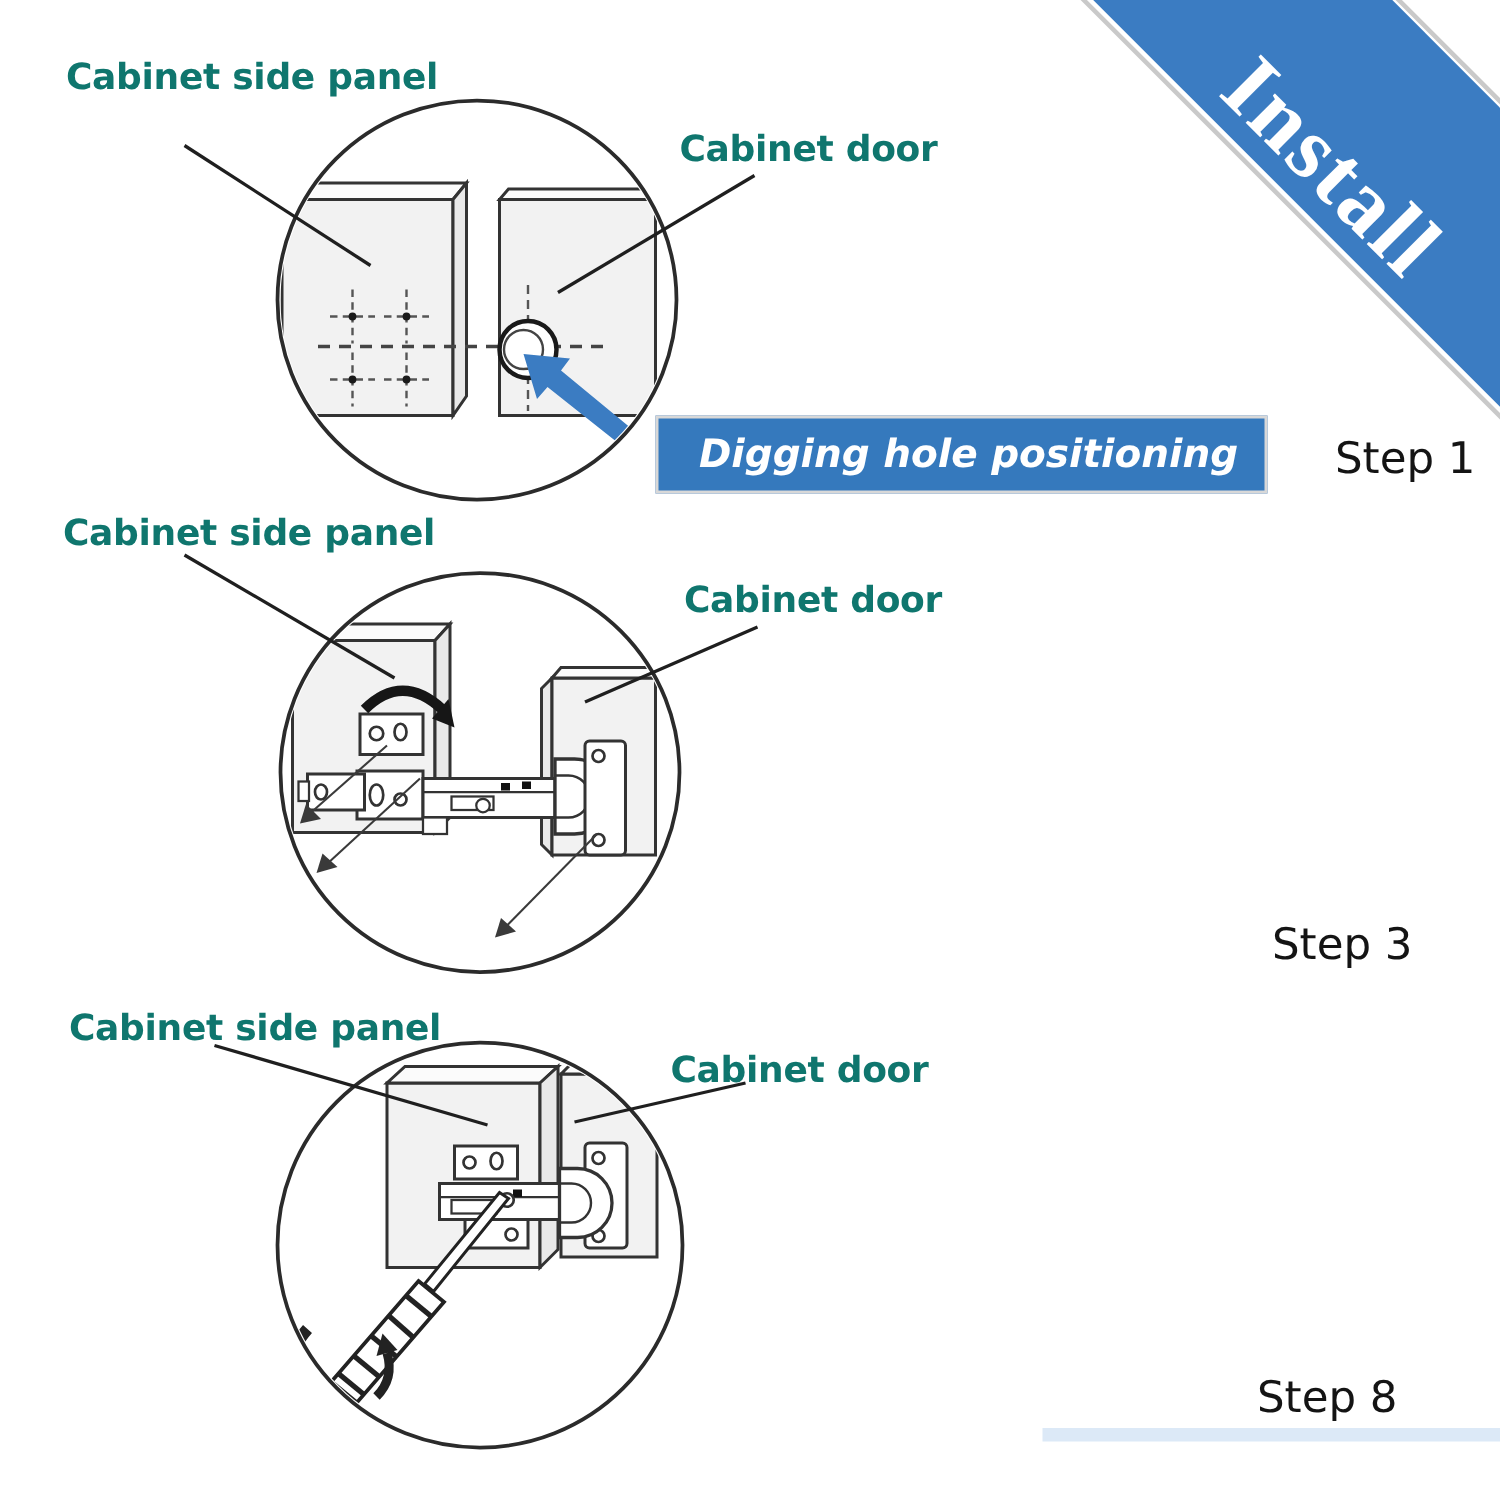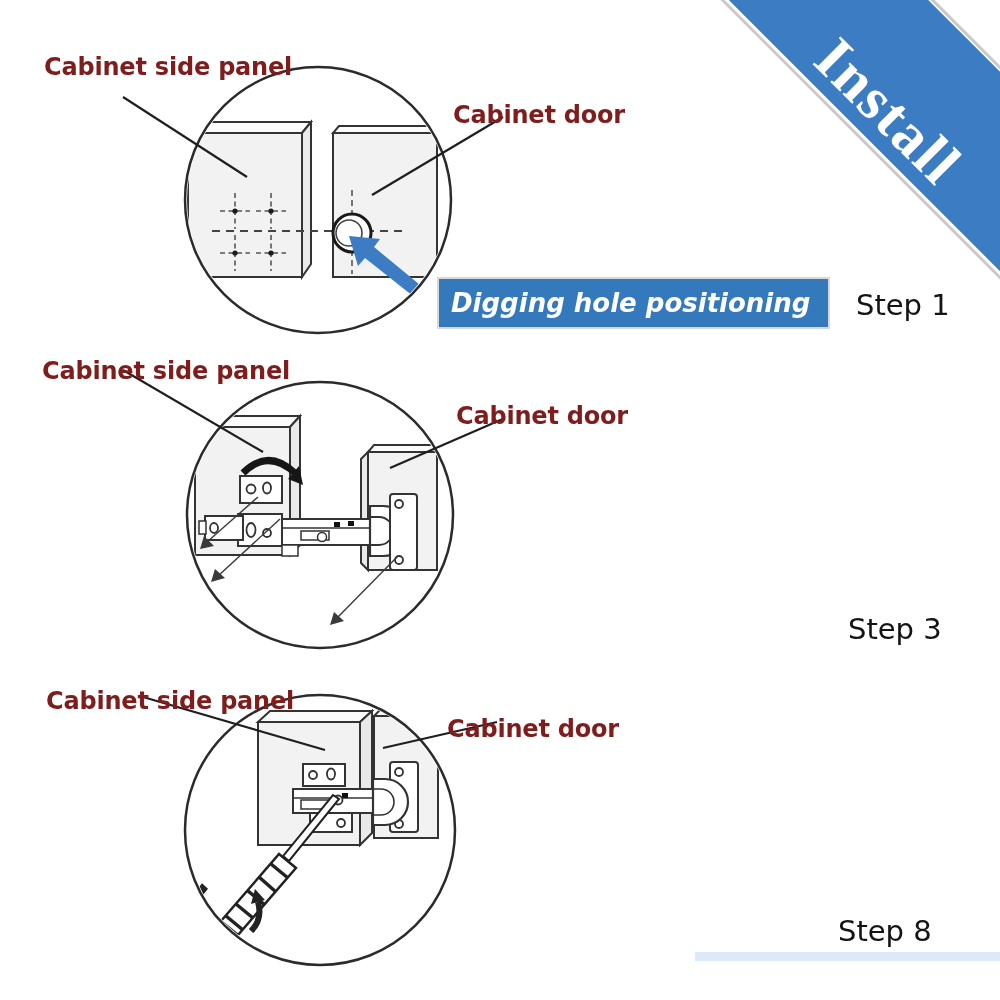--- a/index.html
+++ b/index.html
@@ -6,8 +6,8 @@
   .canvas{position:relative;width:1000px;height:1000px;overflow:hidden;background:#fff;
           font-family:"DejaVu Sans", sans-serif;}
   svg{position:absolute;left:0;top:0;}
-  .lbl{position:absolute;color:#7f1d1d;font:bold 24px "DejaVu Sans", sans-serif;
-       letter-spacing:-0.2px;white-space:nowrap;margin-top:16px;}
+  .lbl{position:absolute;color:#0f766e;font:bold 24px "DejaVu Sans", sans-serif;
+       letter-spacing:-0.2px;white-space:nowrap;}
   .banner{position:absolute;height:48px;background:#3579bd;border:2px solid #d8d8d8;
           color:#fff;font:italic bold 26px "DejaVu Sans", sans-serif;
           line-height:48px;padding-left:12px;white-space:nowrap;overflow:hidden;}

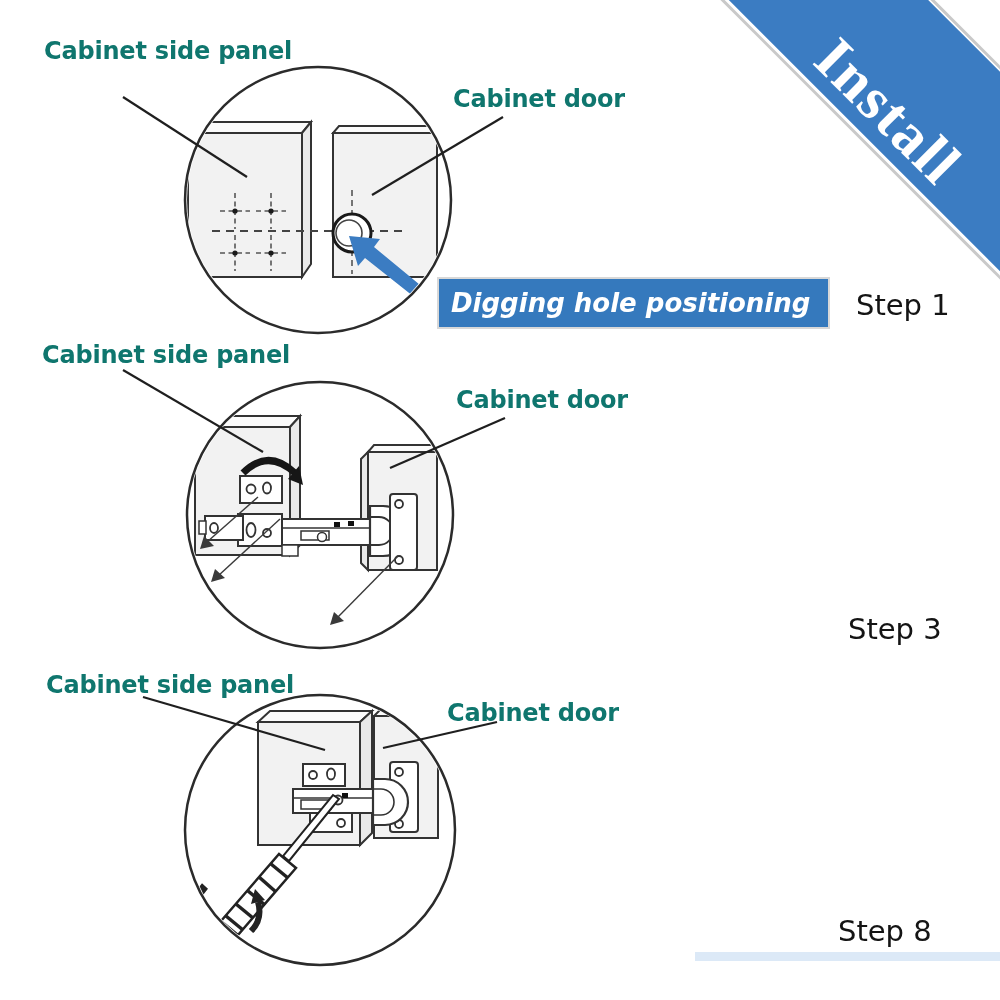--- a/index.html
+++ b/index.html
@@ -10,7 +10,7 @@
        letter-spacing:-0.2px;white-space:nowrap;}
   .banner{position:absolute;height:48px;background:#3579bd;border:2px solid #d8d8d8;
           color:#fff;font:italic bold 26px "DejaVu Sans", sans-serif;
-          line-height:48px;padding-left:12px;white-space:nowrap;overflow:hidden;}
+          line-height:48px;padding-left:27px;white-space:nowrap;overflow:hidden;}
   .stepnum{position:absolute;color:#141414;font:29px "DejaVu Sans", sans-serif;white-space:nowrap;}
   .ribbon{position:absolute;left:614px;top:15px;width:600px;height:141px;
           background:#3b7cc2;transform:rotate(45deg);}

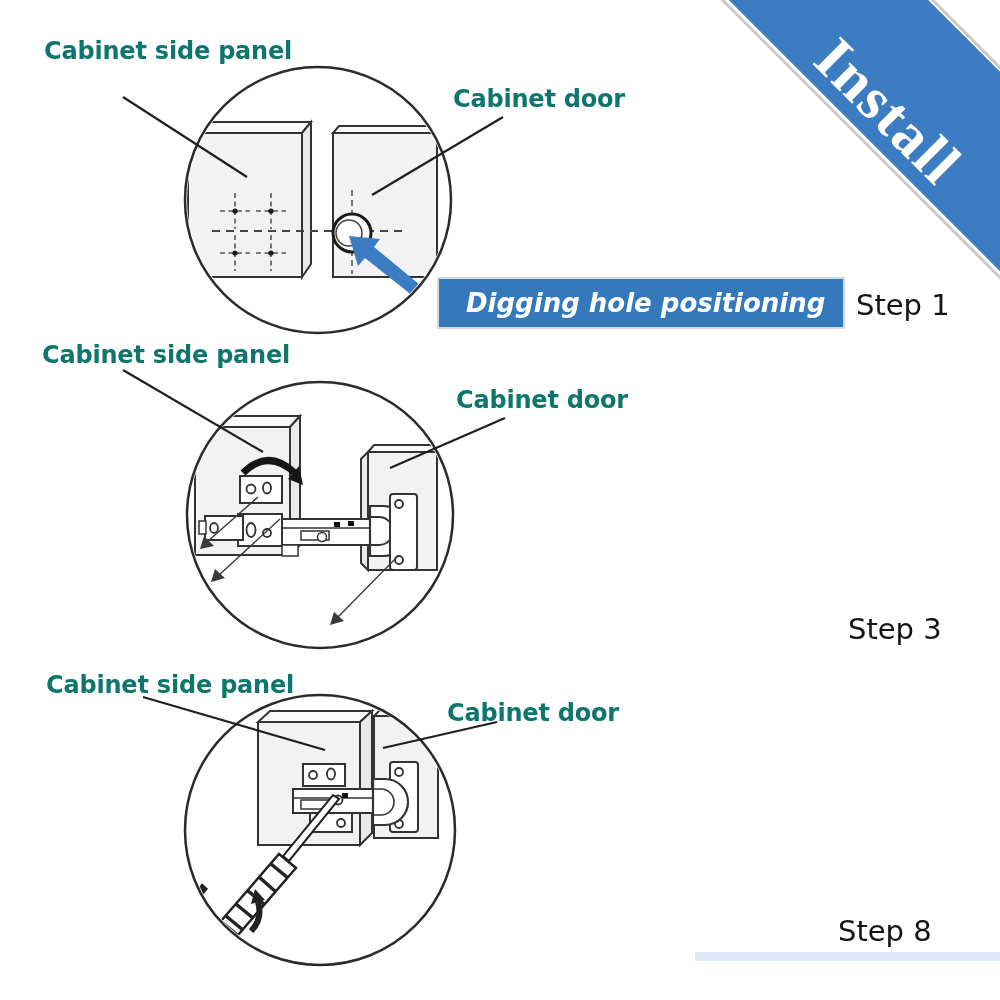--- a/index.html
+++ b/index.html
@@ -206,7 +206,7 @@
   <div class="lbl" style="left:44px;top:37px">Cabinet side panel</div>
   <div class="lbl" style="left:453px;top:85px">Cabinet door</div>
   <div class="banner" style="left:437px;top:277px;width:377px">Digging hole positioning</div>
-  <div class="stepnum" style="left:856px;top:288px">Step 1</div>
+  <div class="stepnum" style="left:890px;top:288px">Step 1</div>
 
   <div class="lbl" style="left:42px;top:341px">Cabinet side panel</div>
   <div class="lbl" style="left:456px;top:386px">Cabinet door</div>

